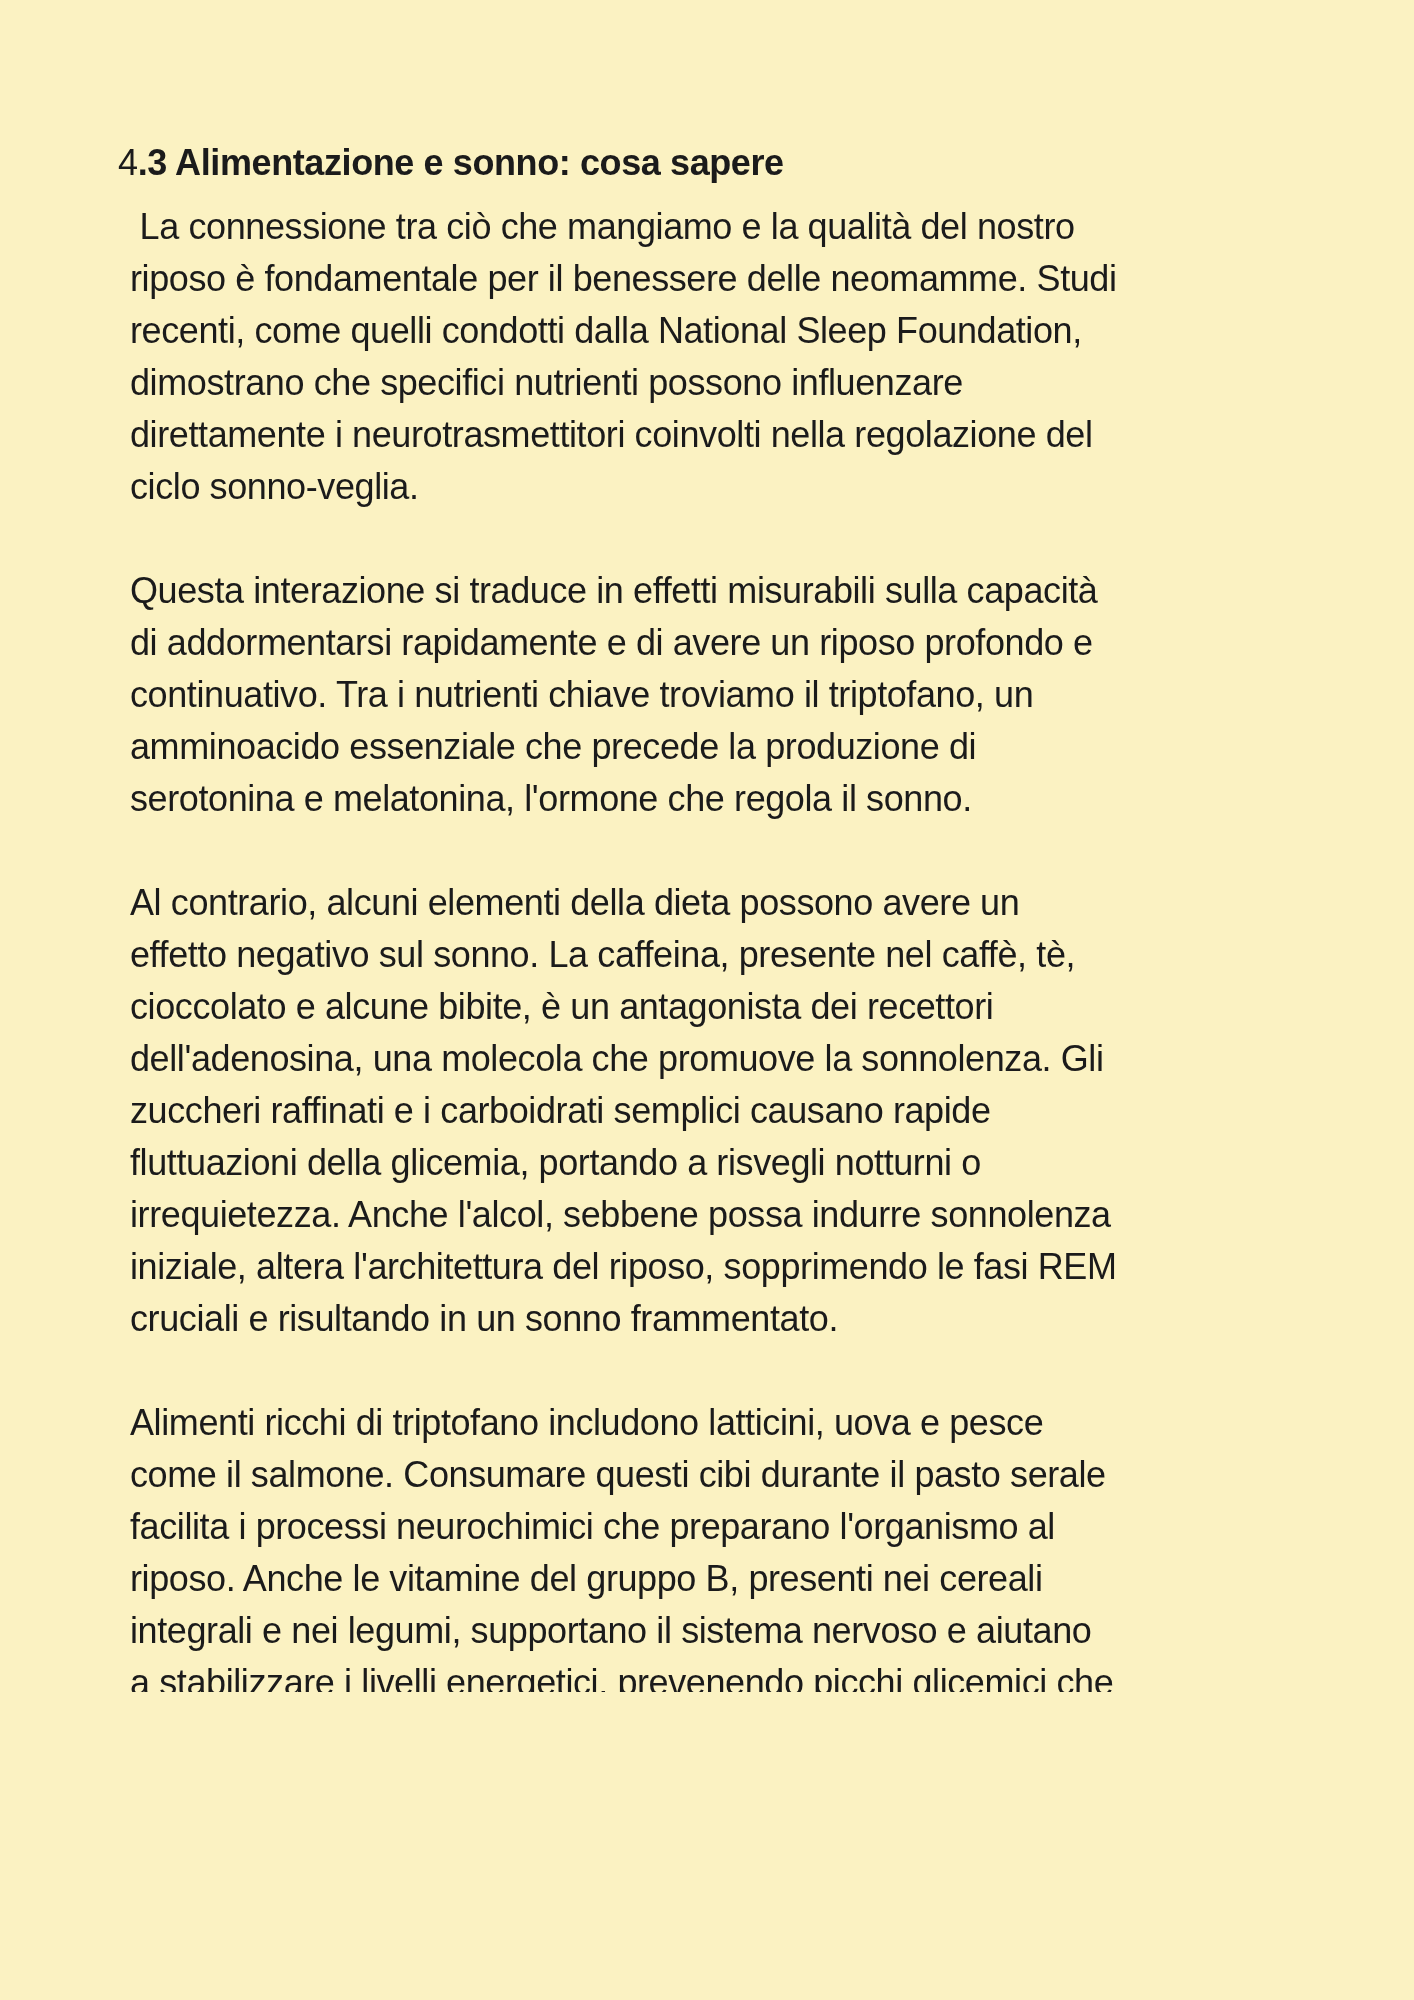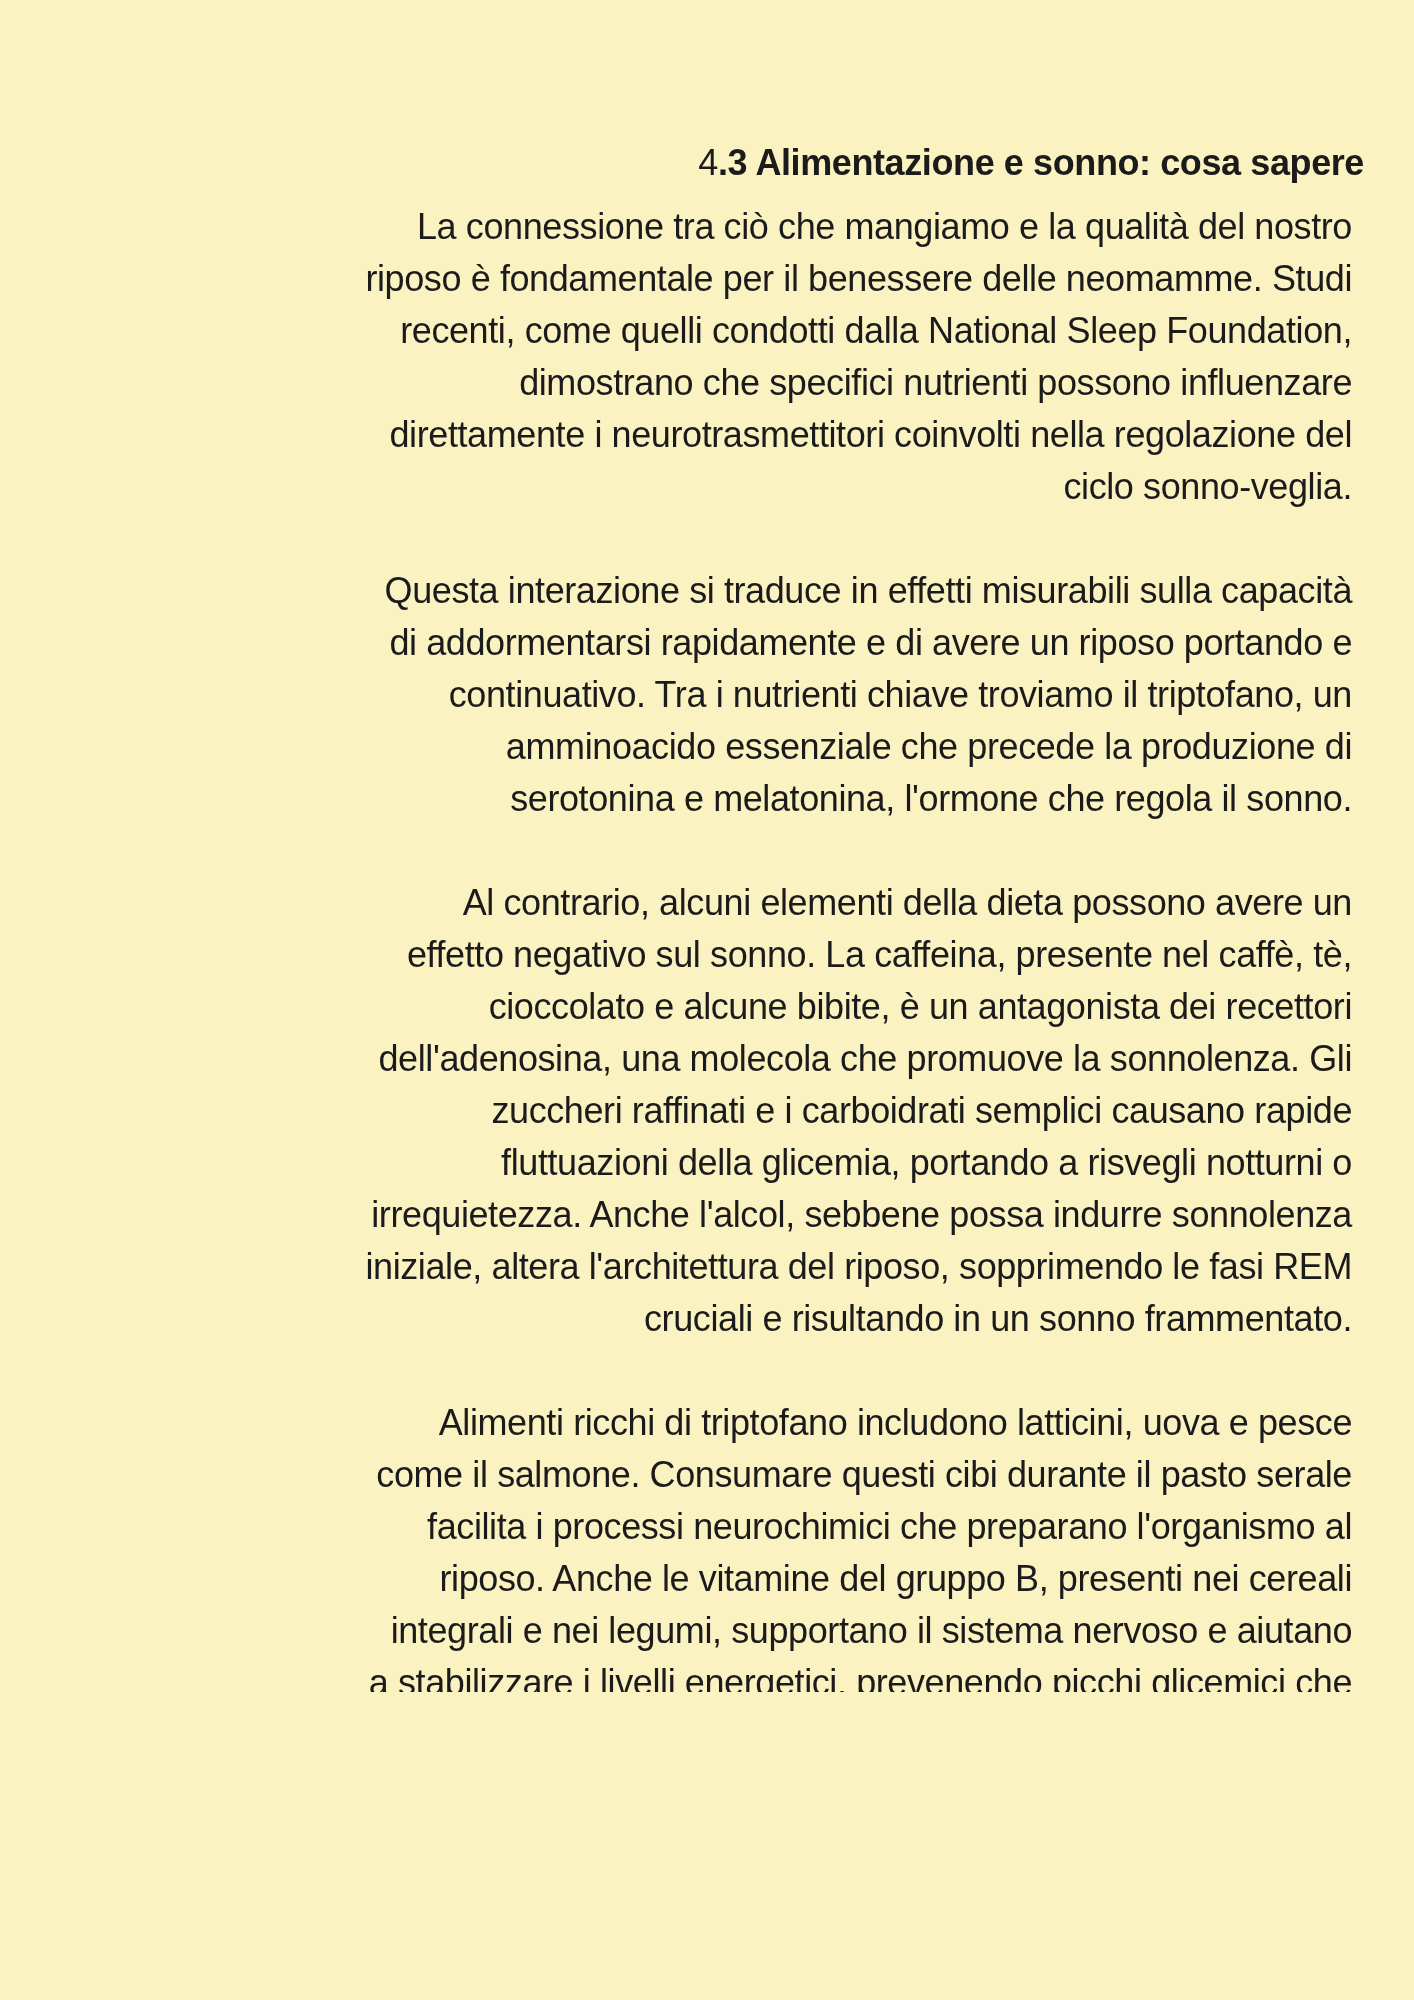--- a/index.html
+++ b/index.html
@@ -21,7 +21,6 @@
     height: 1692px;
     padding: 137px 50px 0 118px;
     overflow: hidden;
-    text-align: right;
   }
   .section-heading {
     margin: 0;

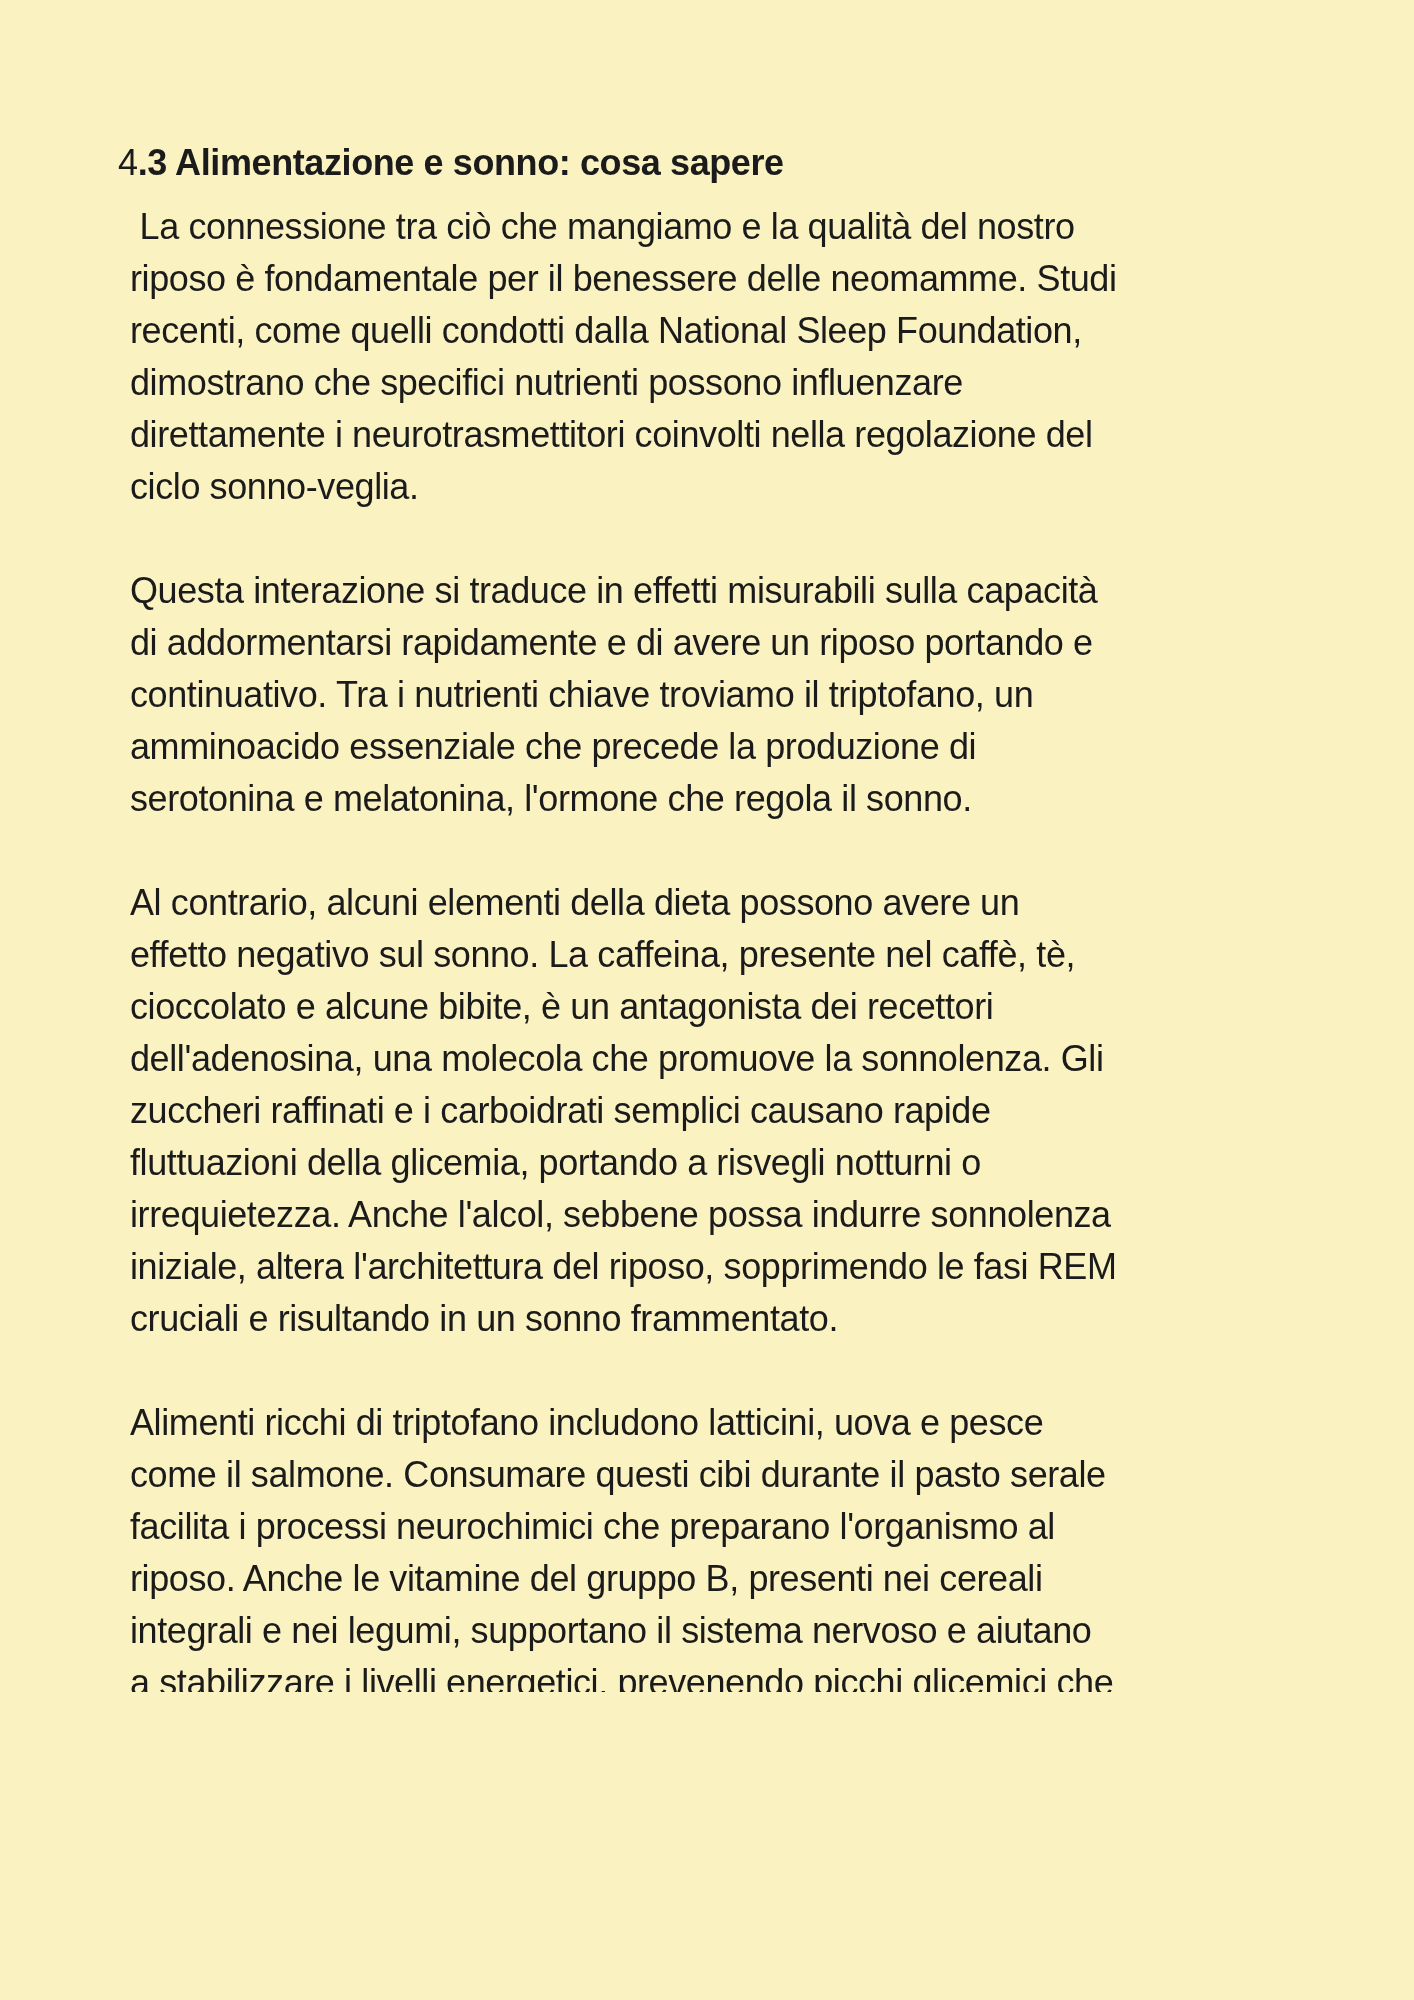--- a/index.html
+++ b/index.html
@@ -66,7 +66,7 @@
 ciclo sonno-veglia.</p>
 
   <p class="body-paragraph">Questa interazione si traduce in effetti misurabili sulla capacità
-di addormentarsi rapidamente e di avere un riposo portando e
+di addormentarsi rapidamente e di avere un riposo profondo e
 continuativo. Tra i nutrienti chiave troviamo il triptofano, un
 amminoacido essenziale che precede la produzione di
 serotonina e melatonina, l'ormone che regola il sonno.</p>

